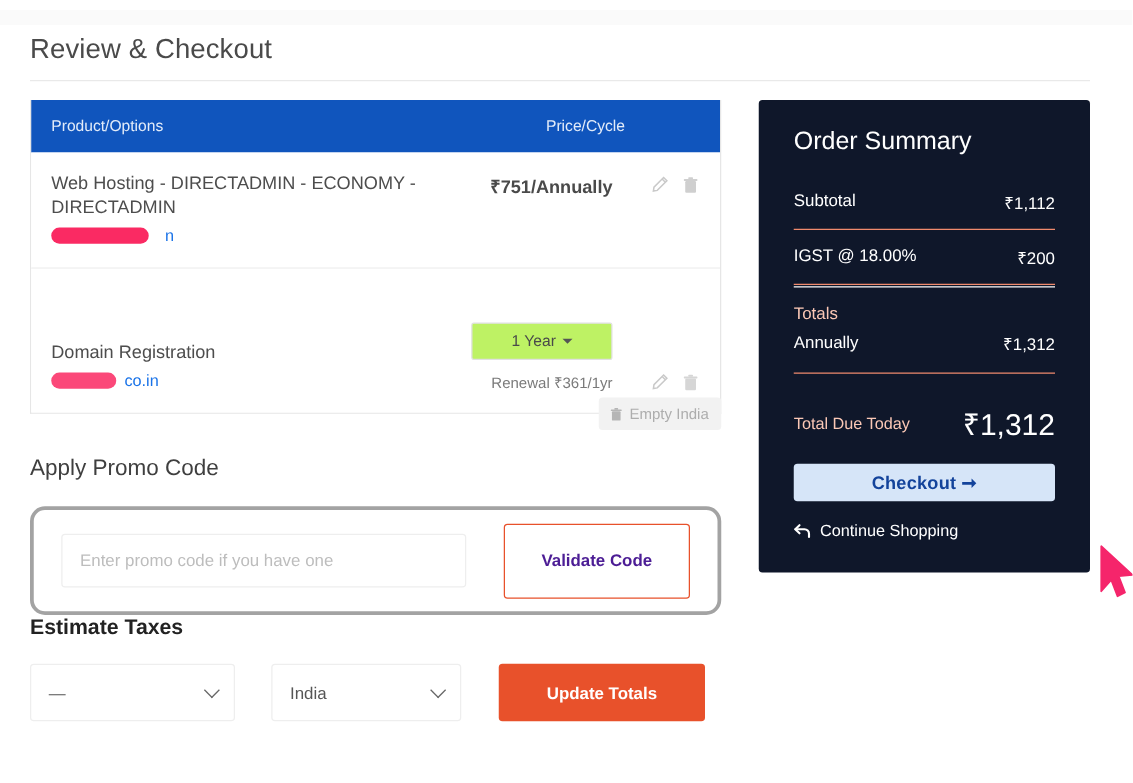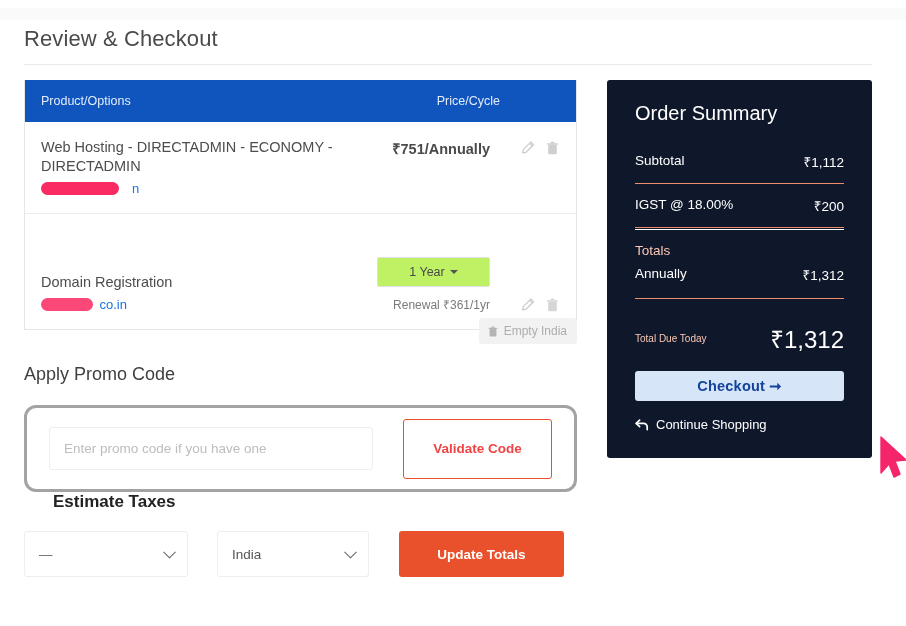--- a/index.html
+++ b/index.html
@@ -285,7 +285,7 @@
     display: flex; justify-content: space-between; align-items: center;
     padding: 10px 0 16px 0;
   }
-  .due-label { font-size: 10px; color:#fbc8b6; }
+  .due-label { font-size: 13px; color:#fbc8b6; }
   .due-amt { font-size: 24px; color:#fff; font-weight: 400; }
   .checkout-btn {
     display:block; width: 100%; height: 30px;

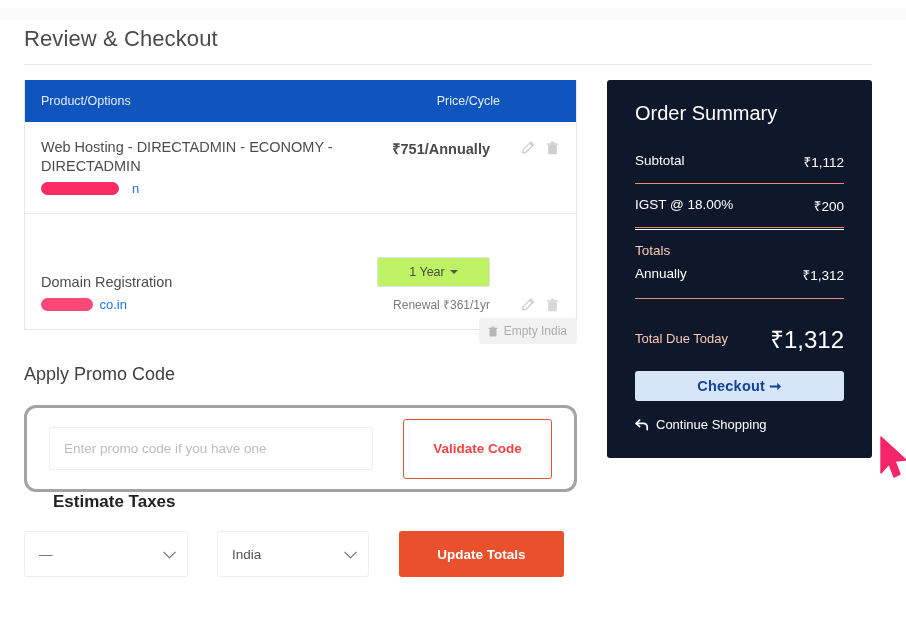--- a/index.html
+++ b/index.html
@@ -201,7 +201,7 @@
     width: 152px; height: 60px;
     border: 1px solid #e8512b;
     background: #fff;
-    color: #ef4444;
+    color: #4c1d95;
     font-size: 13.5px;
     font-weight: bold;
     border-radius: 3px;

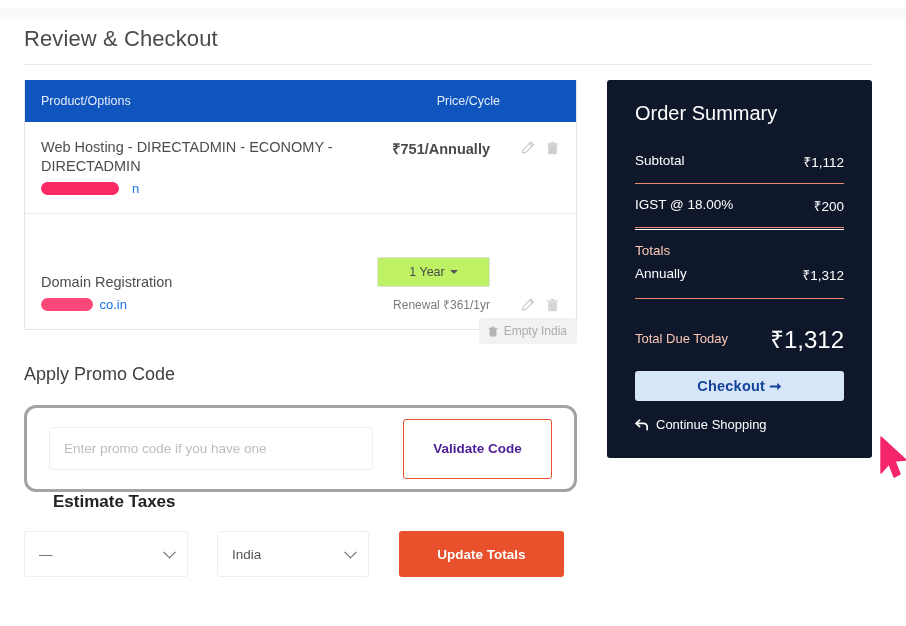--- a/index.html
+++ b/index.html
@@ -171,7 +171,7 @@
     font-weight: 400;
   }
   #promo-h { top: 364px; }
-  #tax-h { top: 492px; font-weight: bold; font-size:17px; color:#222;margin-left:29px; }
+  #tax-h { top: 492px; font-weight: bold; font-size:17px; color:#222; }
 
   .promo-box {
     position: absolute;

